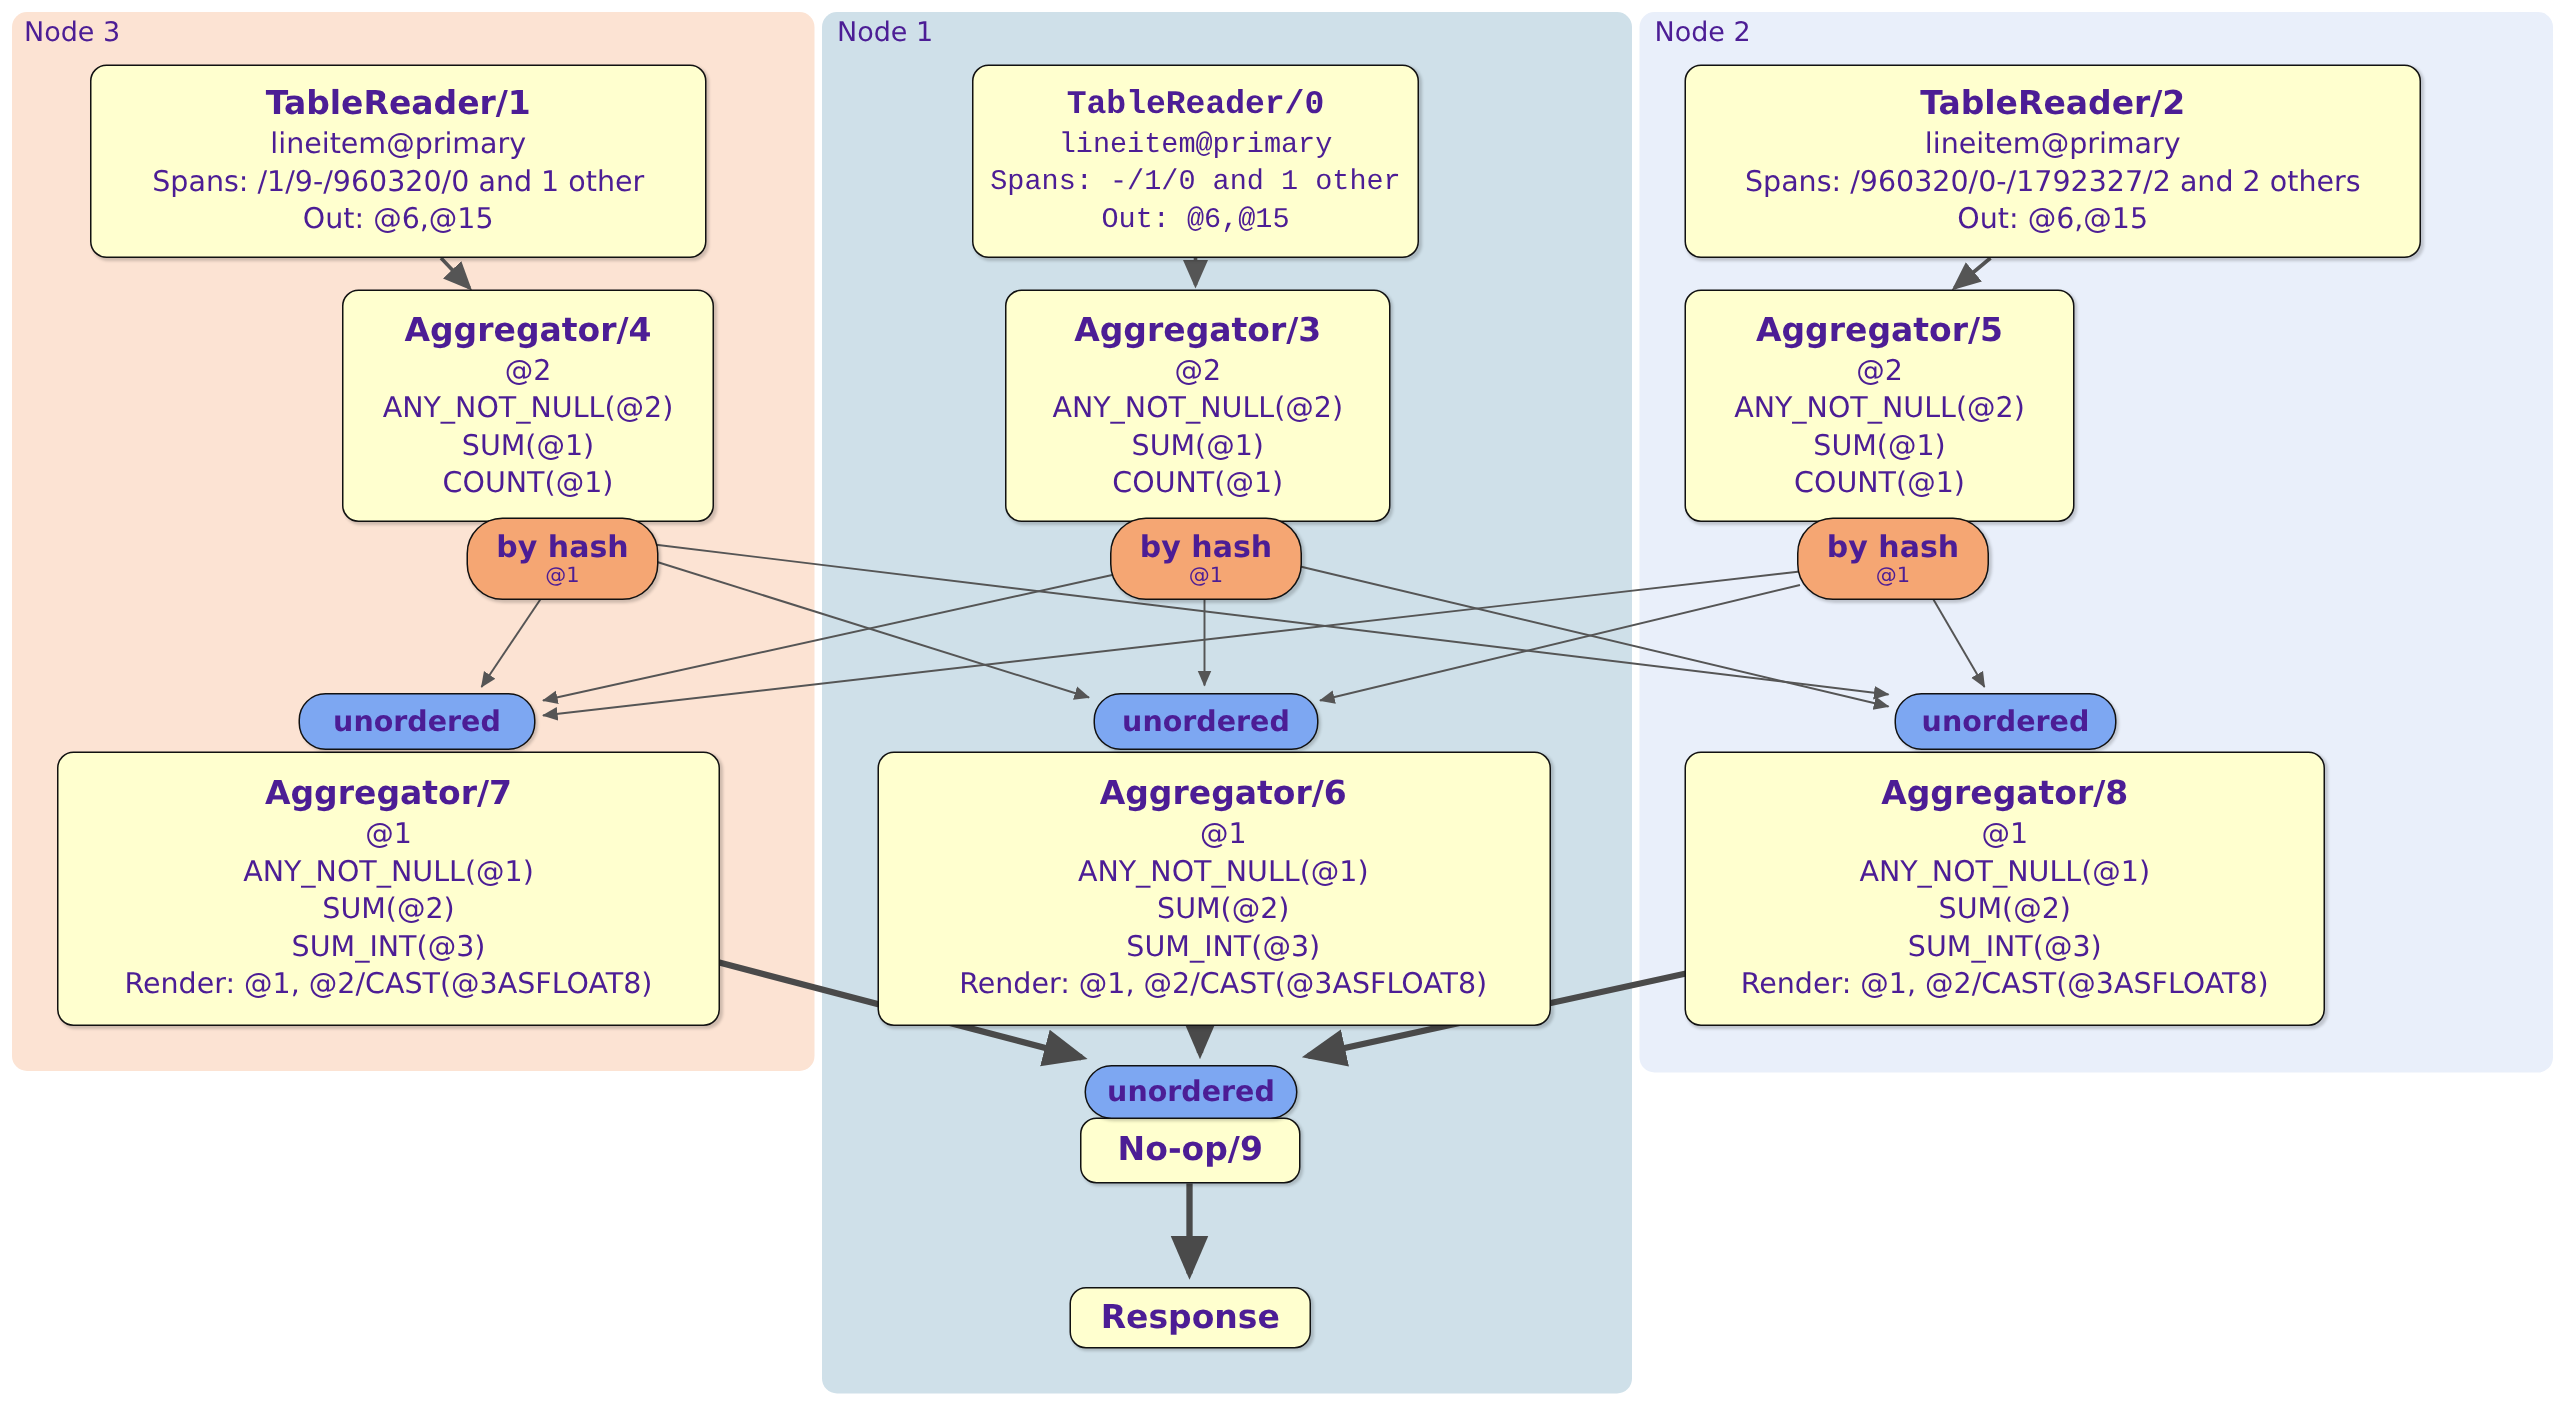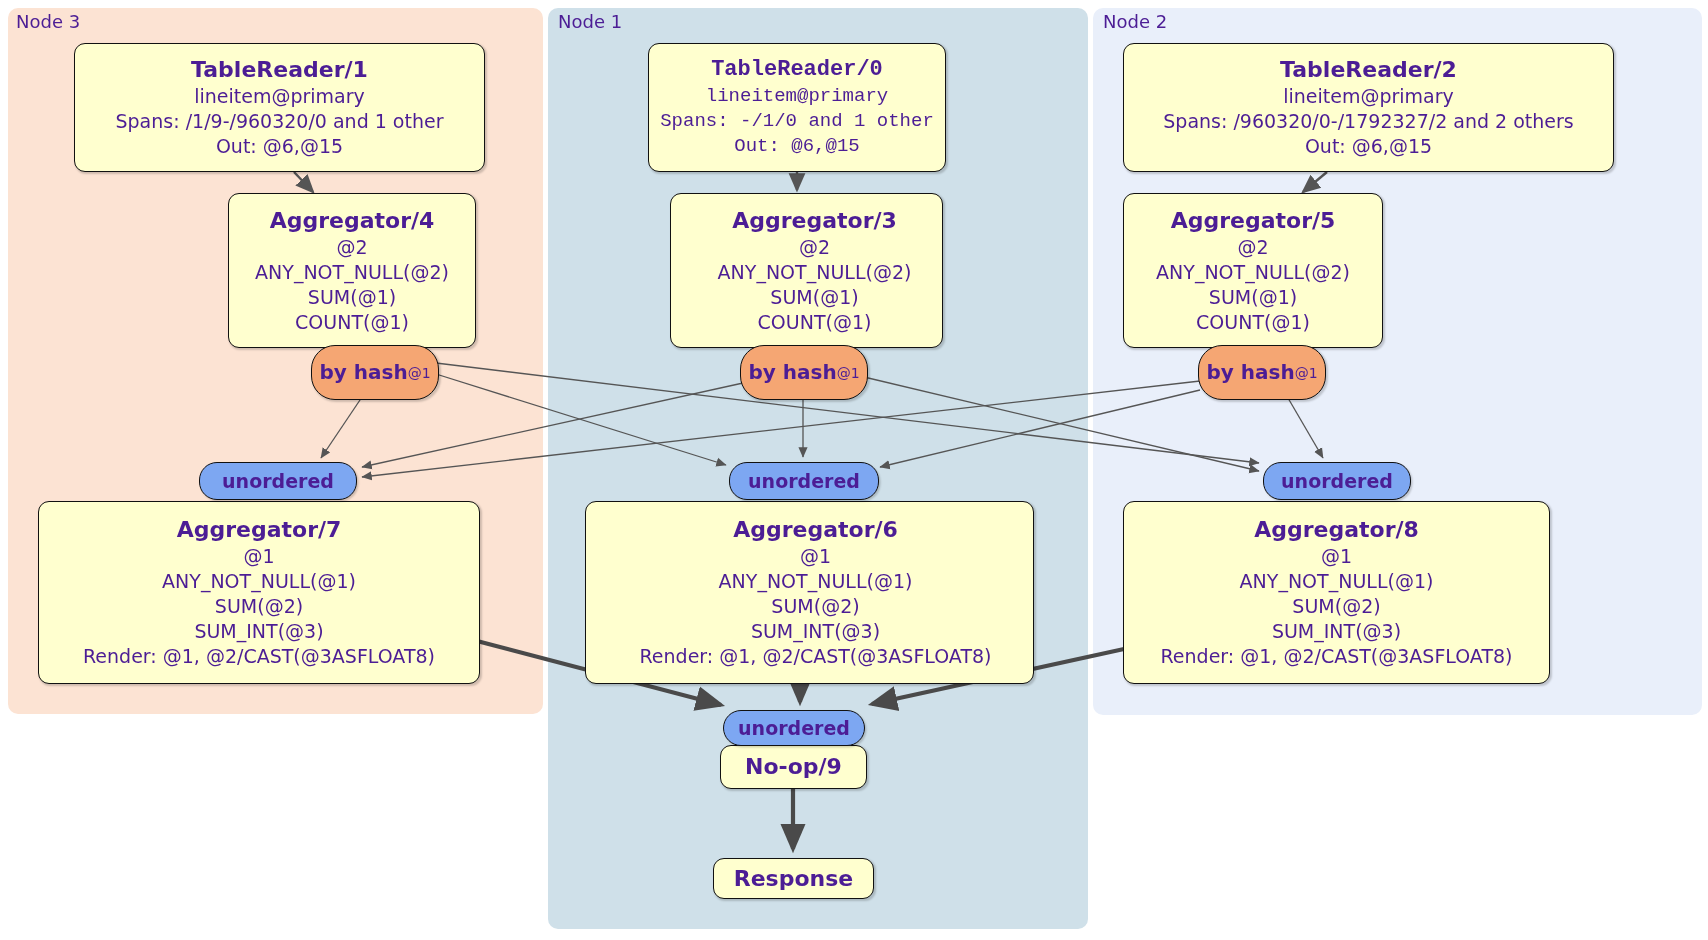--- a/index.html
+++ b/index.html
@@ -80,7 +80,7 @@
     <path d="M793,789 L793,849" stroke="#4a4a4a" stroke-width="4.2" fill="none" marker-end="url(#arrThick)"></path>
   </svg>
 
-  <div class="proc" style="left:74px; top:43px; width:409px; height:127px;">
+  <div class="proc" style="left:60px; top:43px; width:409px; height:127px;">
     <div class="title">TableReader/1</div>
     <div class="line">lineitem@primary</div>
     <div class="line">Spans: /1/9-/960320/0 and 1 other</div>

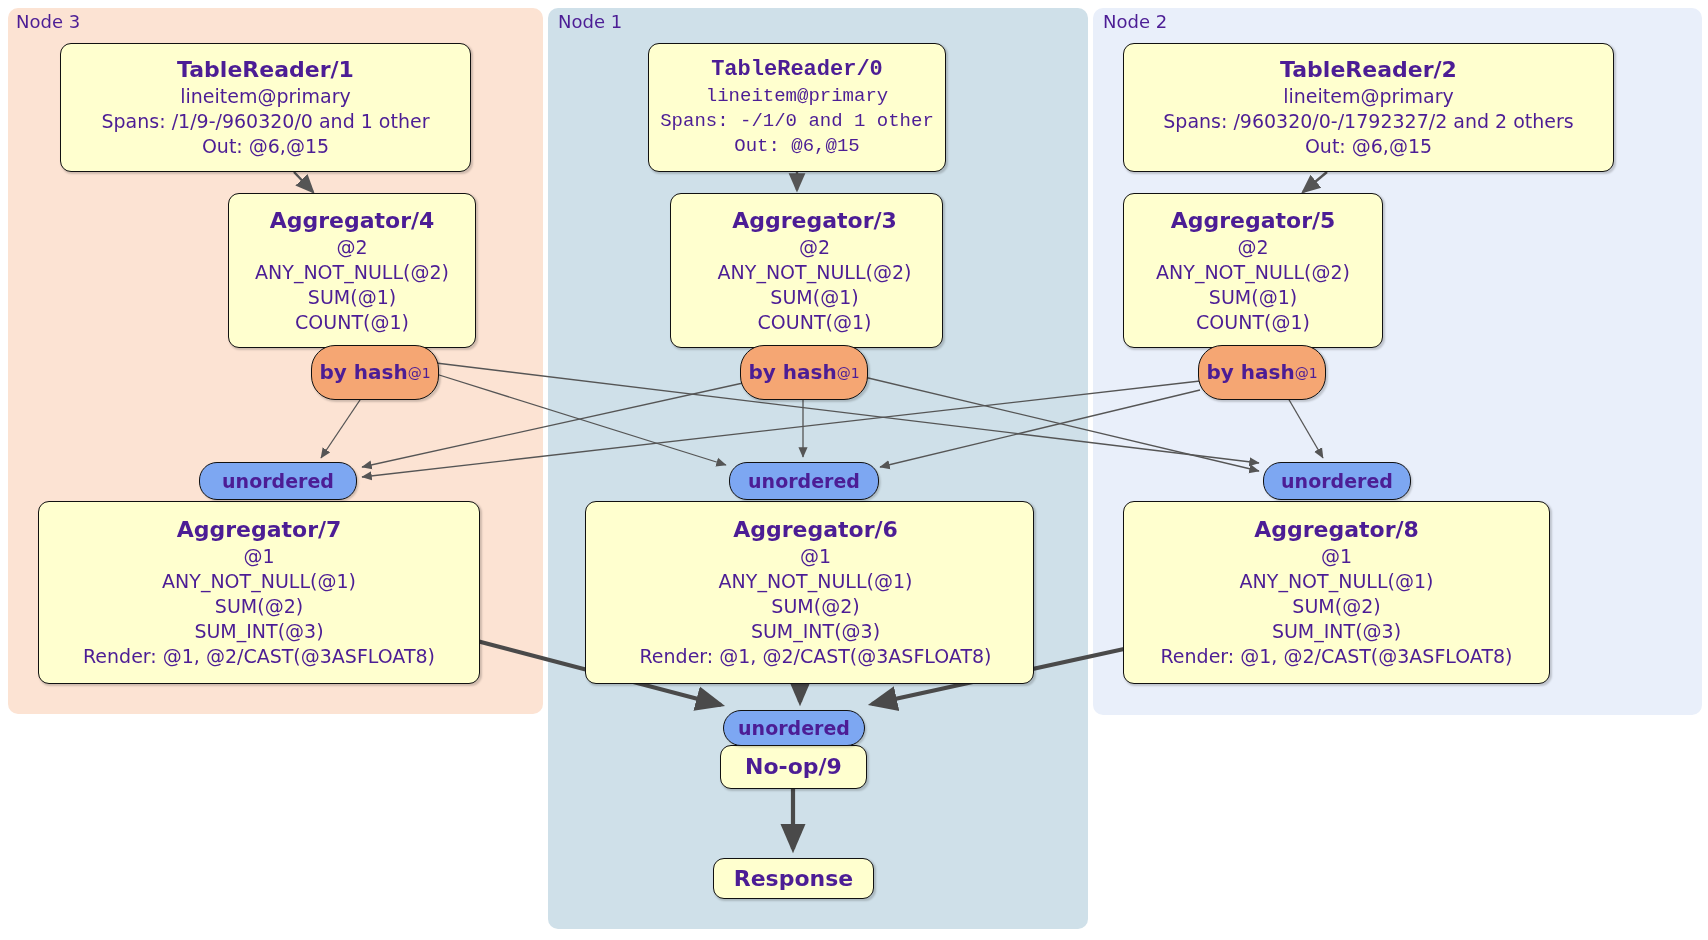--- a/index.html
+++ b/index.html
@@ -106,7 +106,7 @@
     <div class="line">SUM(@1)</div>
     <div class="line">COUNT(@1)</div>
   </div>
-  <div class="proc" style="left:670px; top:193px; width:255px; height:153px;padding-left:16px;">
+  <div class="proc" style="left:670px; top:193px; width:255px; height:153px;">
     <div class="title">Aggregator/3</div>
     <div class="line">@2</div>
     <div class="line">ANY_NOT_NULL(@2)</div>

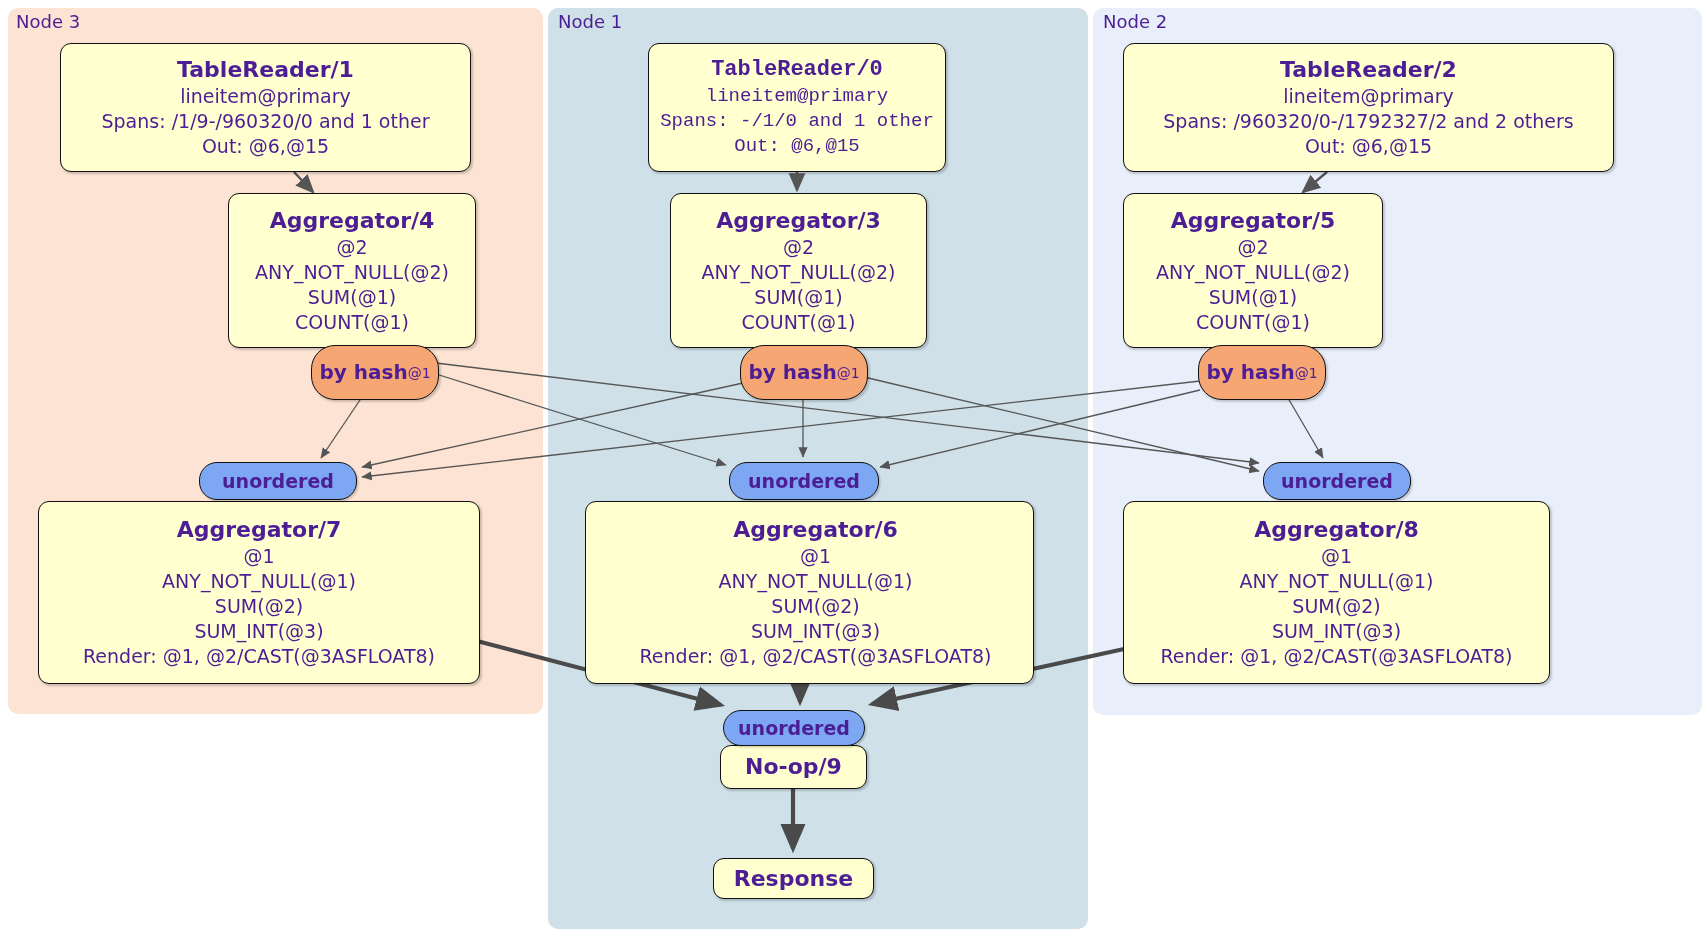--- a/index.html
+++ b/index.html
@@ -21,7 +21,7 @@
   .proc .line{font-size:19px; line-height:25px; white-space:nowrap;}
   .router{
     position:absolute; background:#f5a673; border:1.6px solid #111;
-    border-radius:24px; display:flex; flex-direction:row;
+    border-radius:24px; display:flex; flex-direction:column;
     justify-content:center; align-items:center; text-align:center;
     box-shadow:1.5px 1.5px 2px rgba(0,0,0,0.18); z-index:4;
   }

